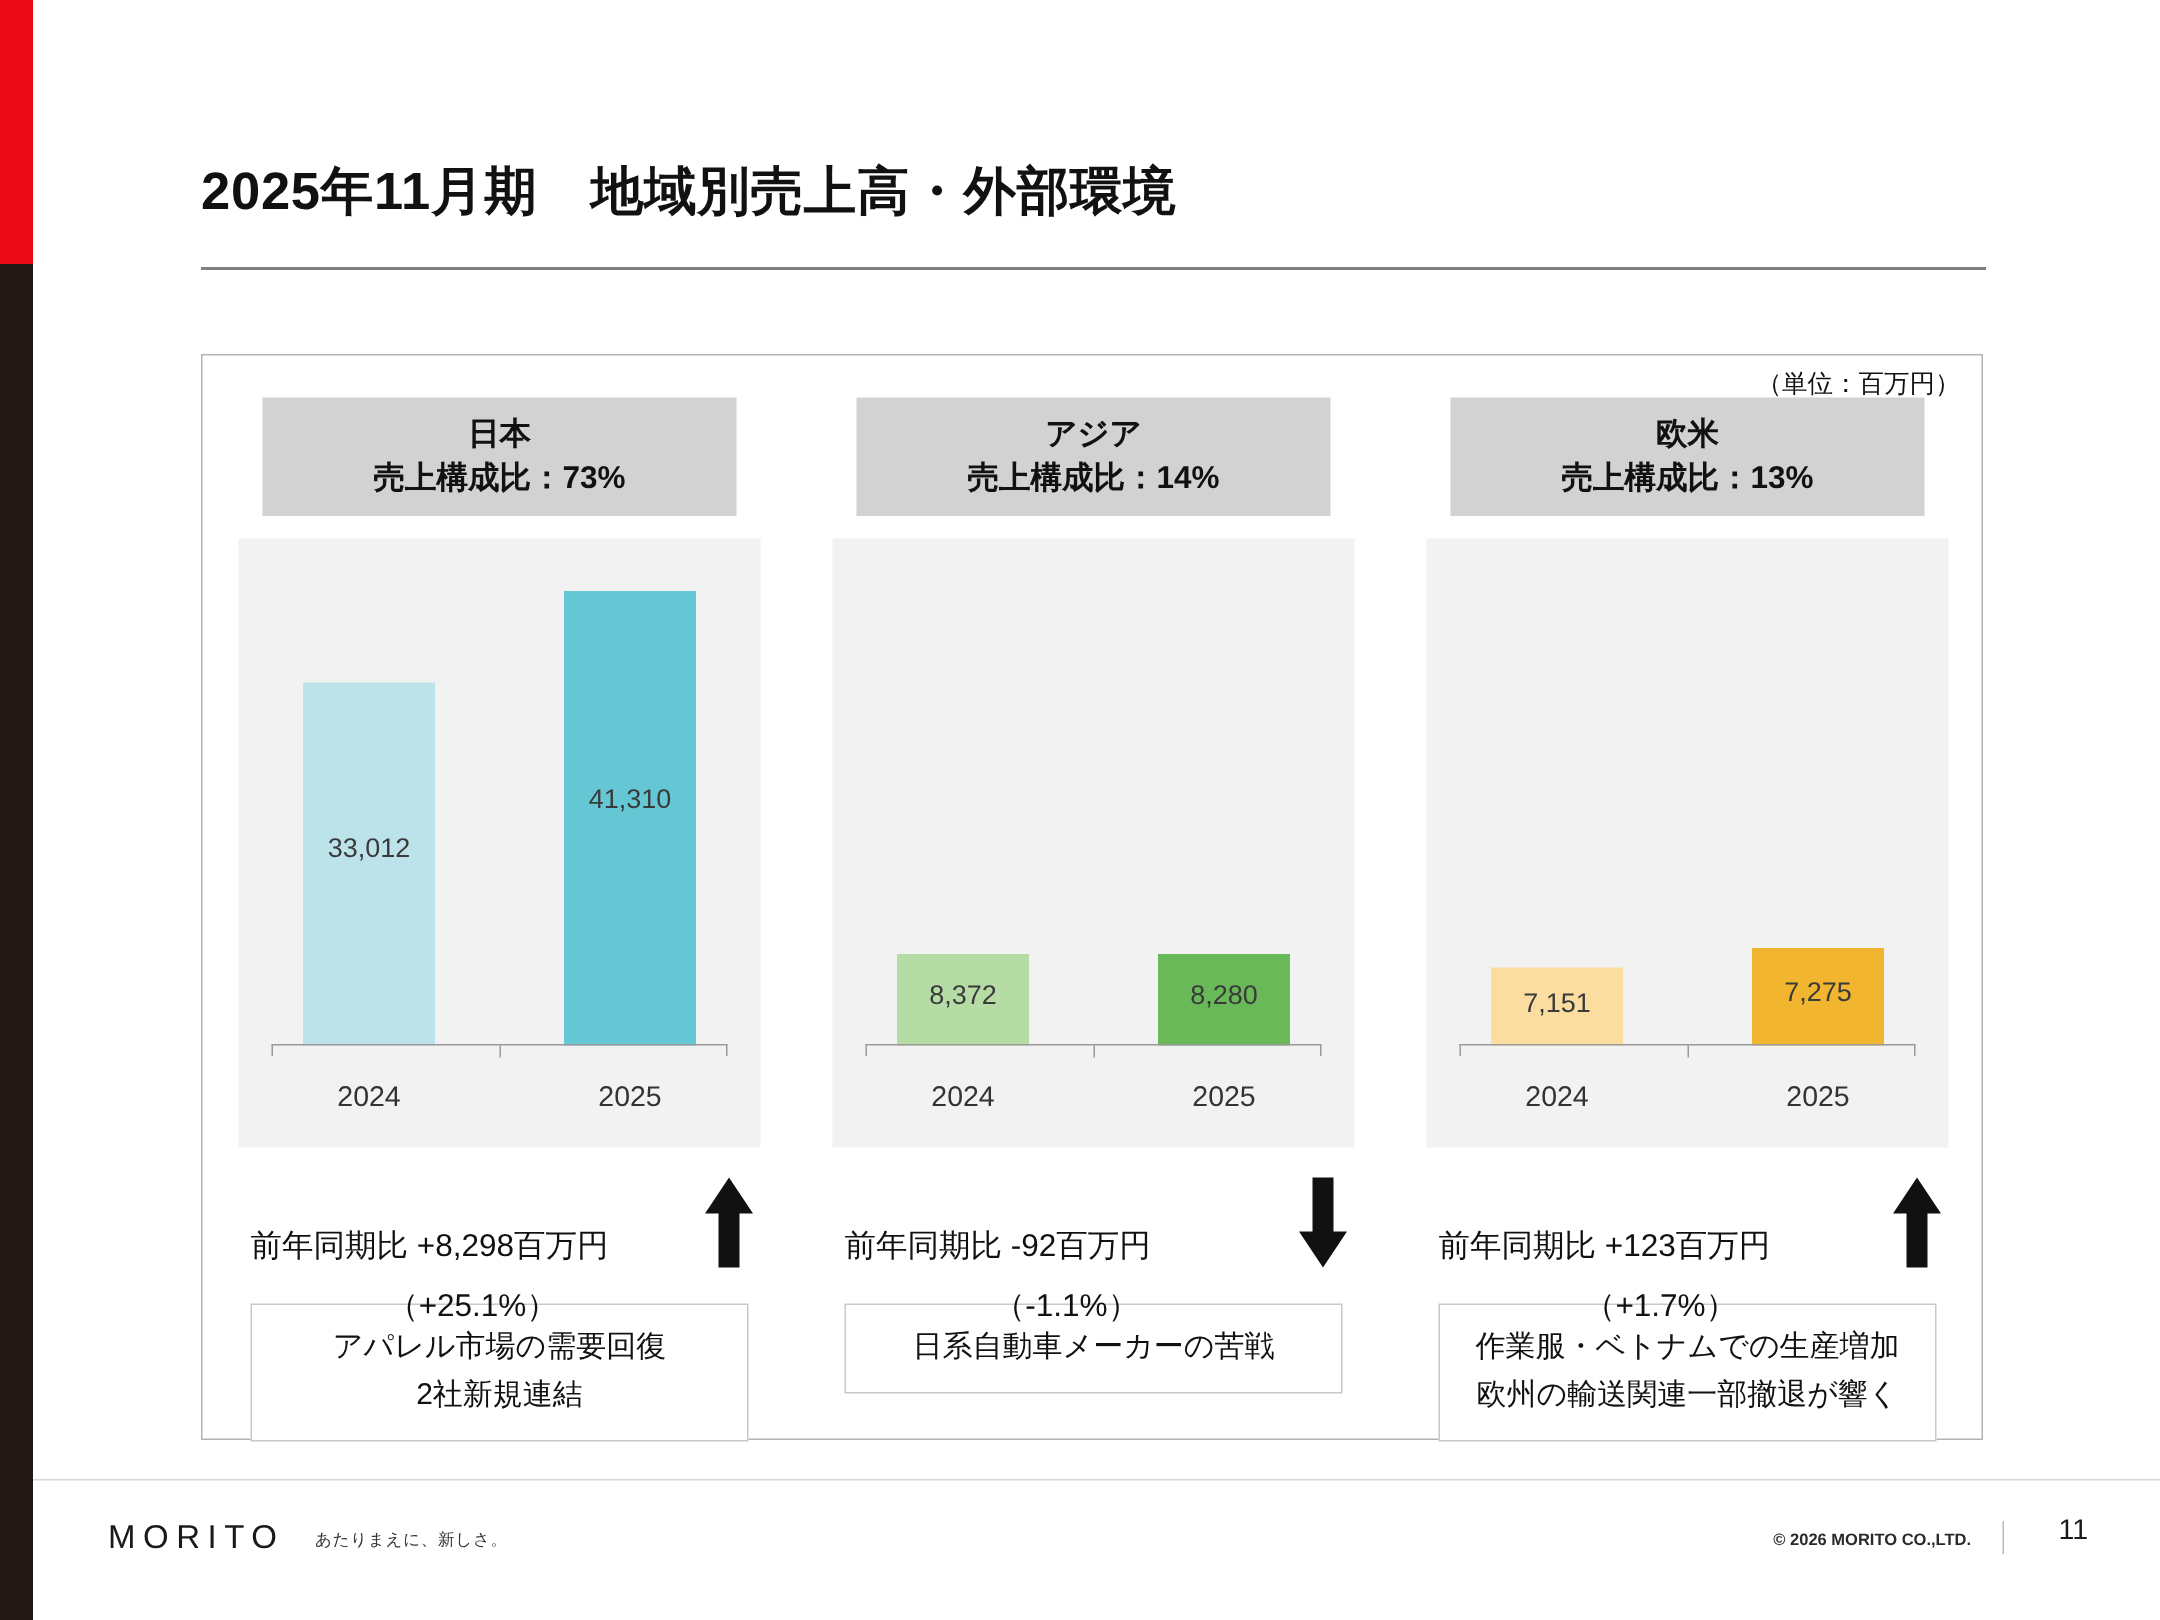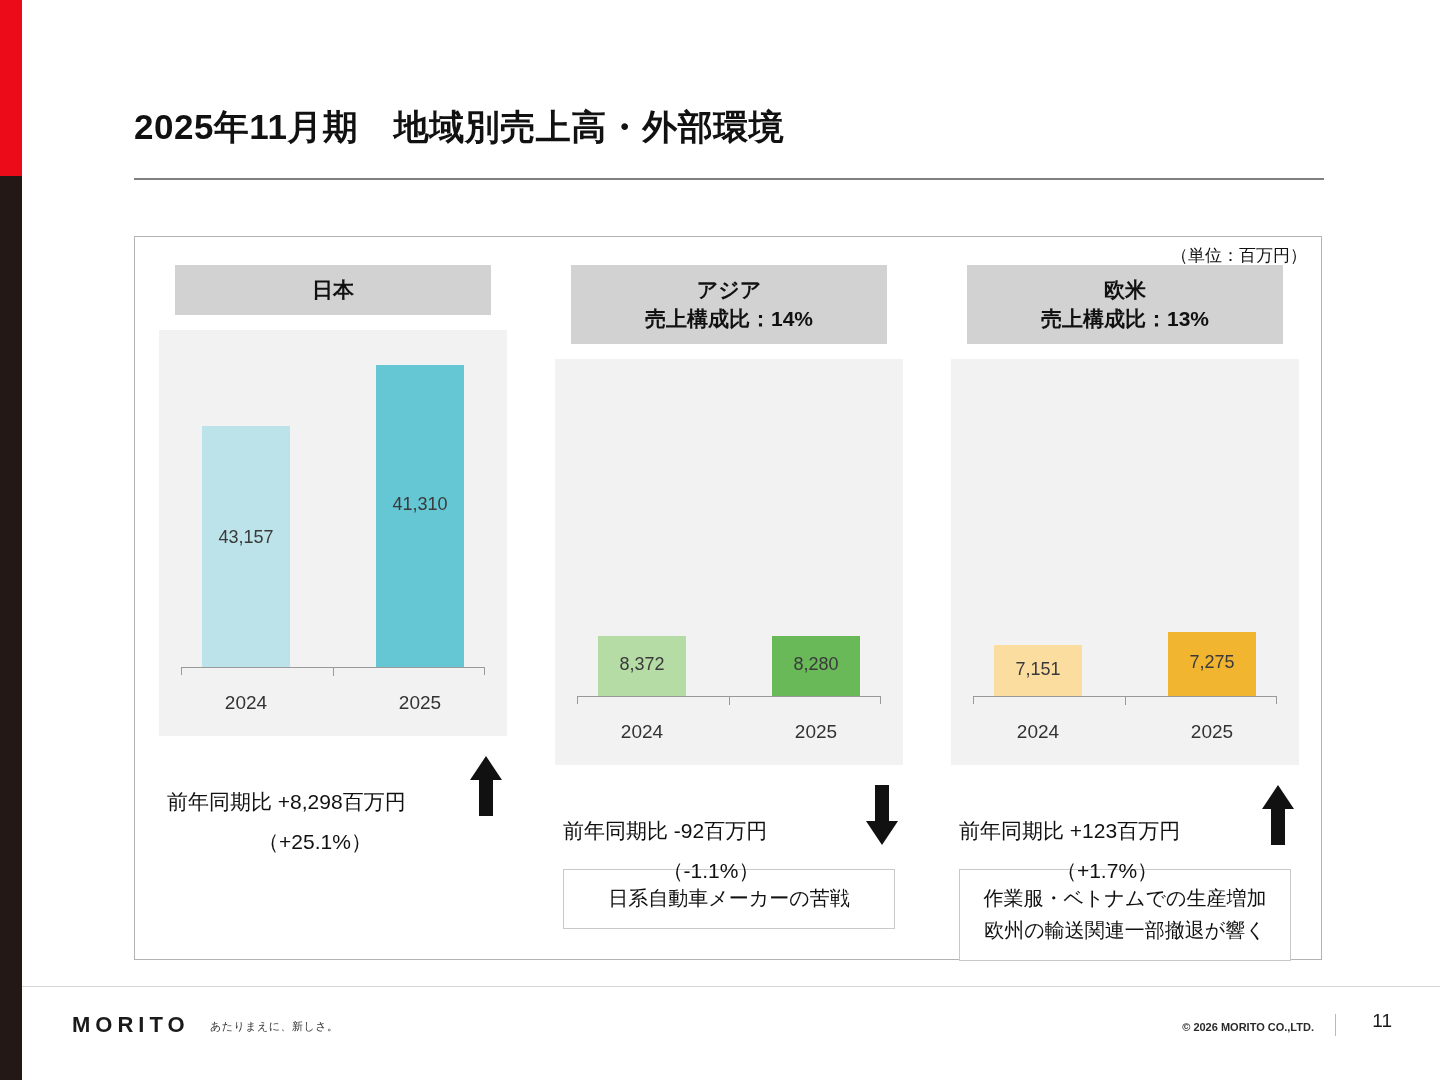--- a/index.html
+++ b/index.html
@@ -283,6 +283,7 @@
     <div class="region">
       <div class="region-header">
         <div>日本</div>
+        <div>売上構成比：73%</div>
       </div>
 
       <div class="plot">

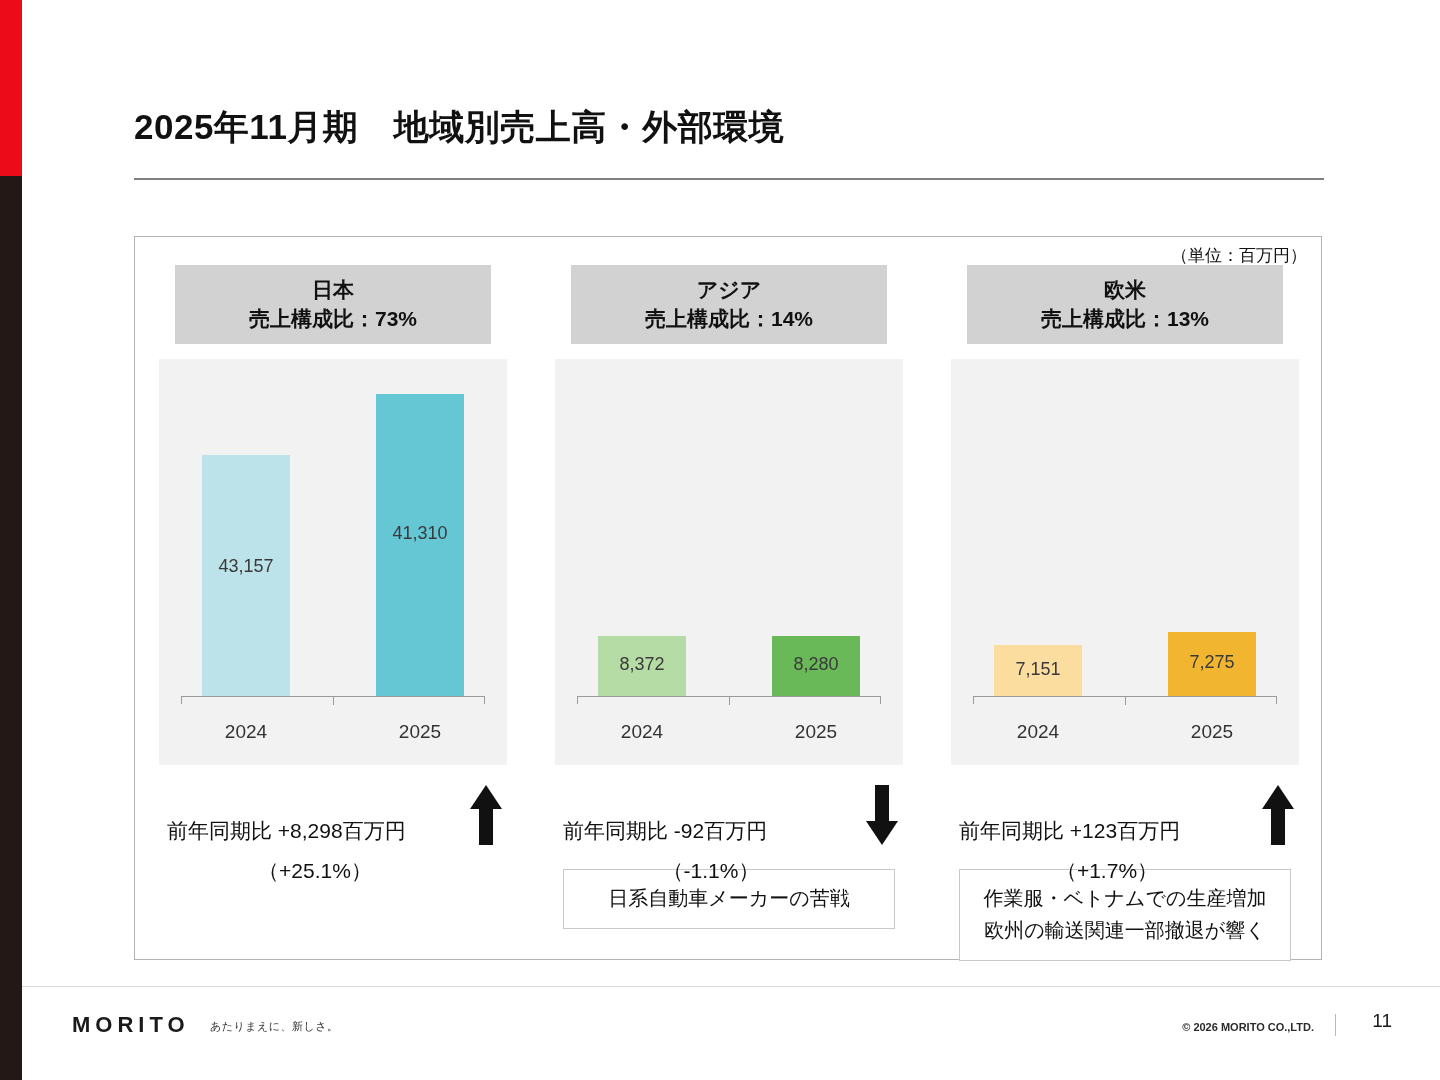--- a/index.html
+++ b/index.html
@@ -290,7 +290,7 @@
         <div class="bars">
           <div class="bar-slot">
             <div class="bar" id="jp-bar-0" style="height: 242.088px; background: rgb(189, 227, 234);">
-              <span class="bar-value">43,157</span>
+              <span class="bar-value">33,012</span>
             </div>
           </div>
           <div class="bar-slot">

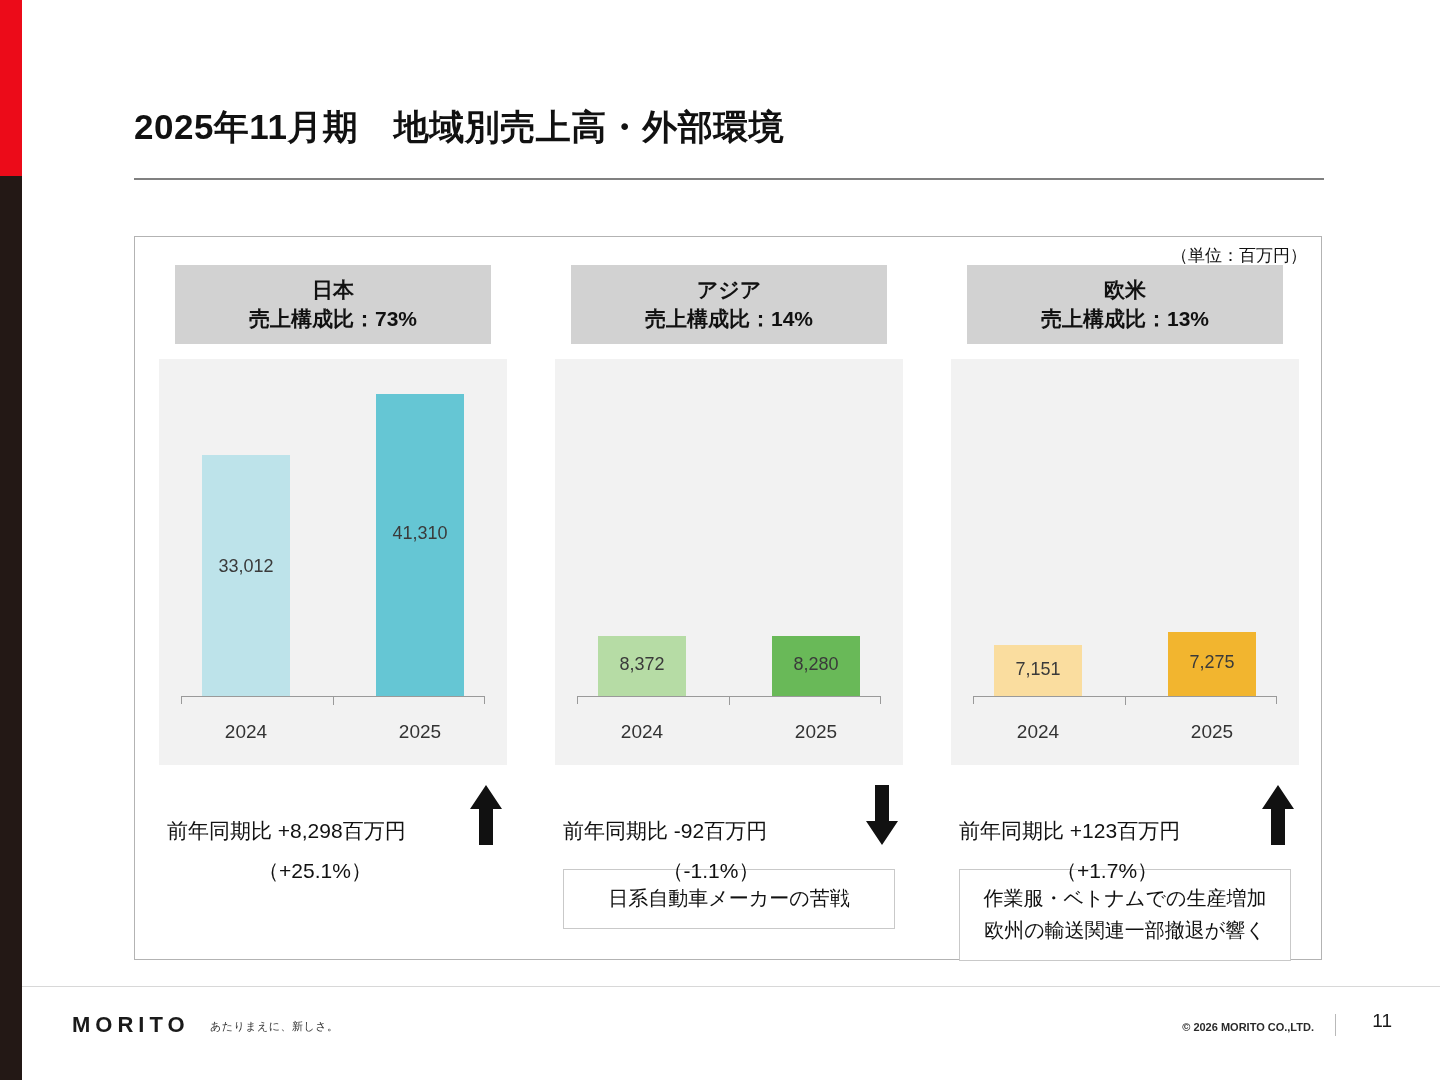--- a/index.html
+++ b/index.html
@@ -320,6 +320,10 @@
         </div>
       </div>
 
+      <div class="note">
+        <div>アパレル市場の需要回復</div>
+        <div>2社新規連結</div>
+      </div>
     </div>
 
     <div class="region">

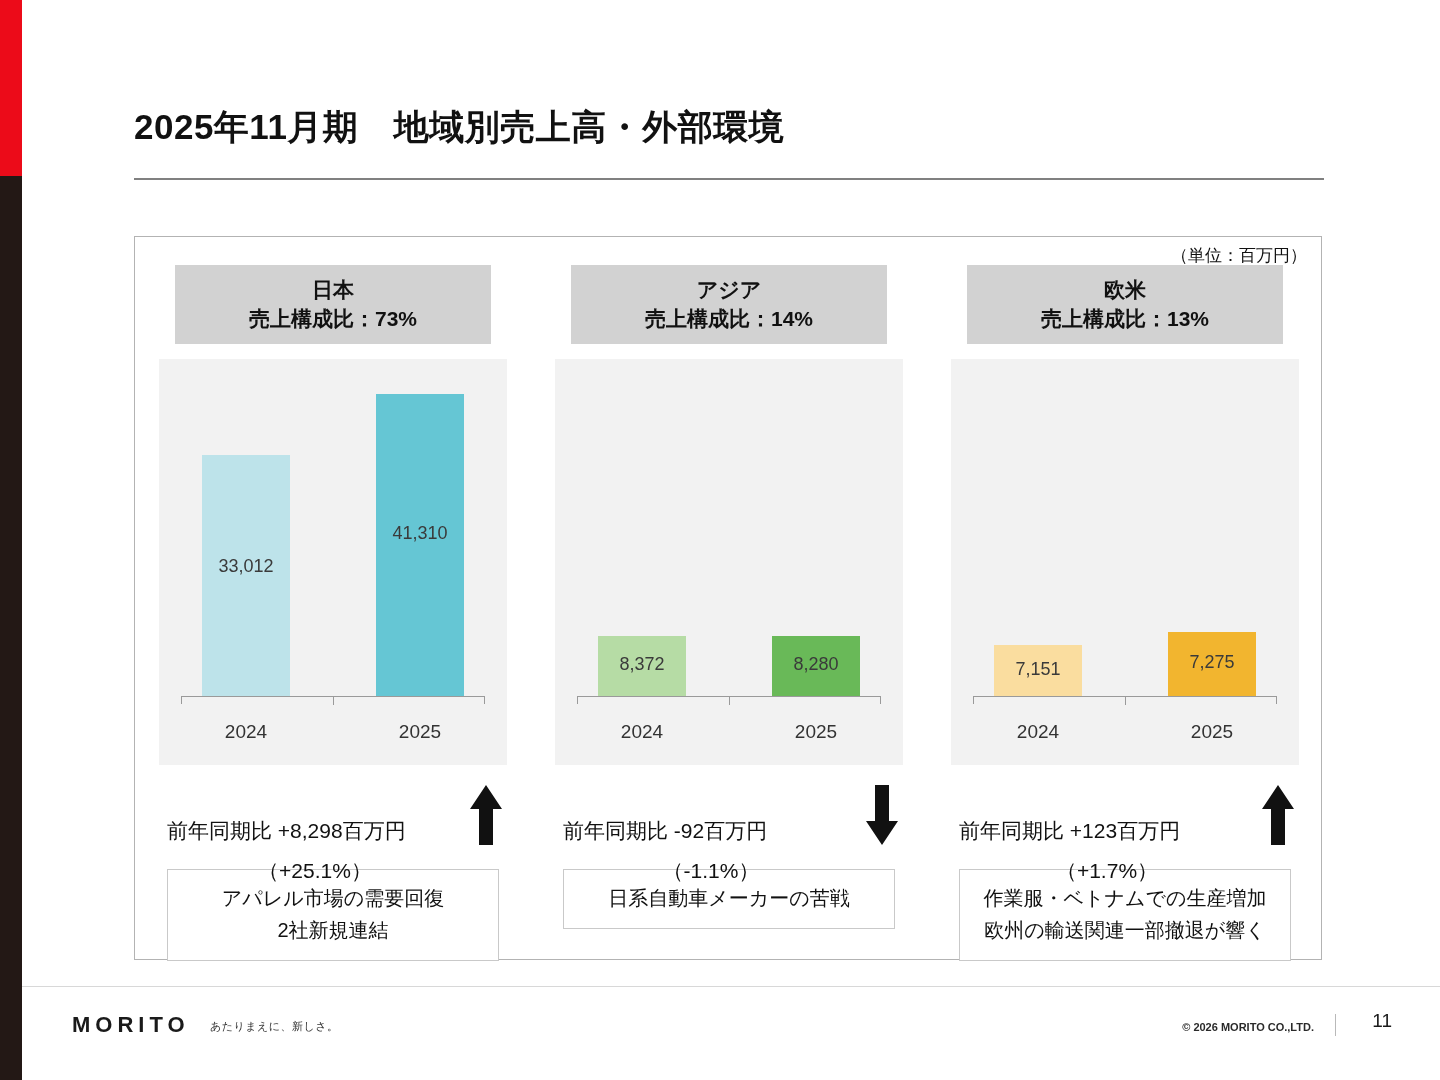--- a/index.html
+++ b/index.html
@@ -228,7 +228,7 @@
     top: 1012px;
     font-size: 22px;
     letter-spacing: 5px;
-    font-weight: bold;
+    font-weight: normal;
     color: #1a1a1a;
   }
   .tagline {

